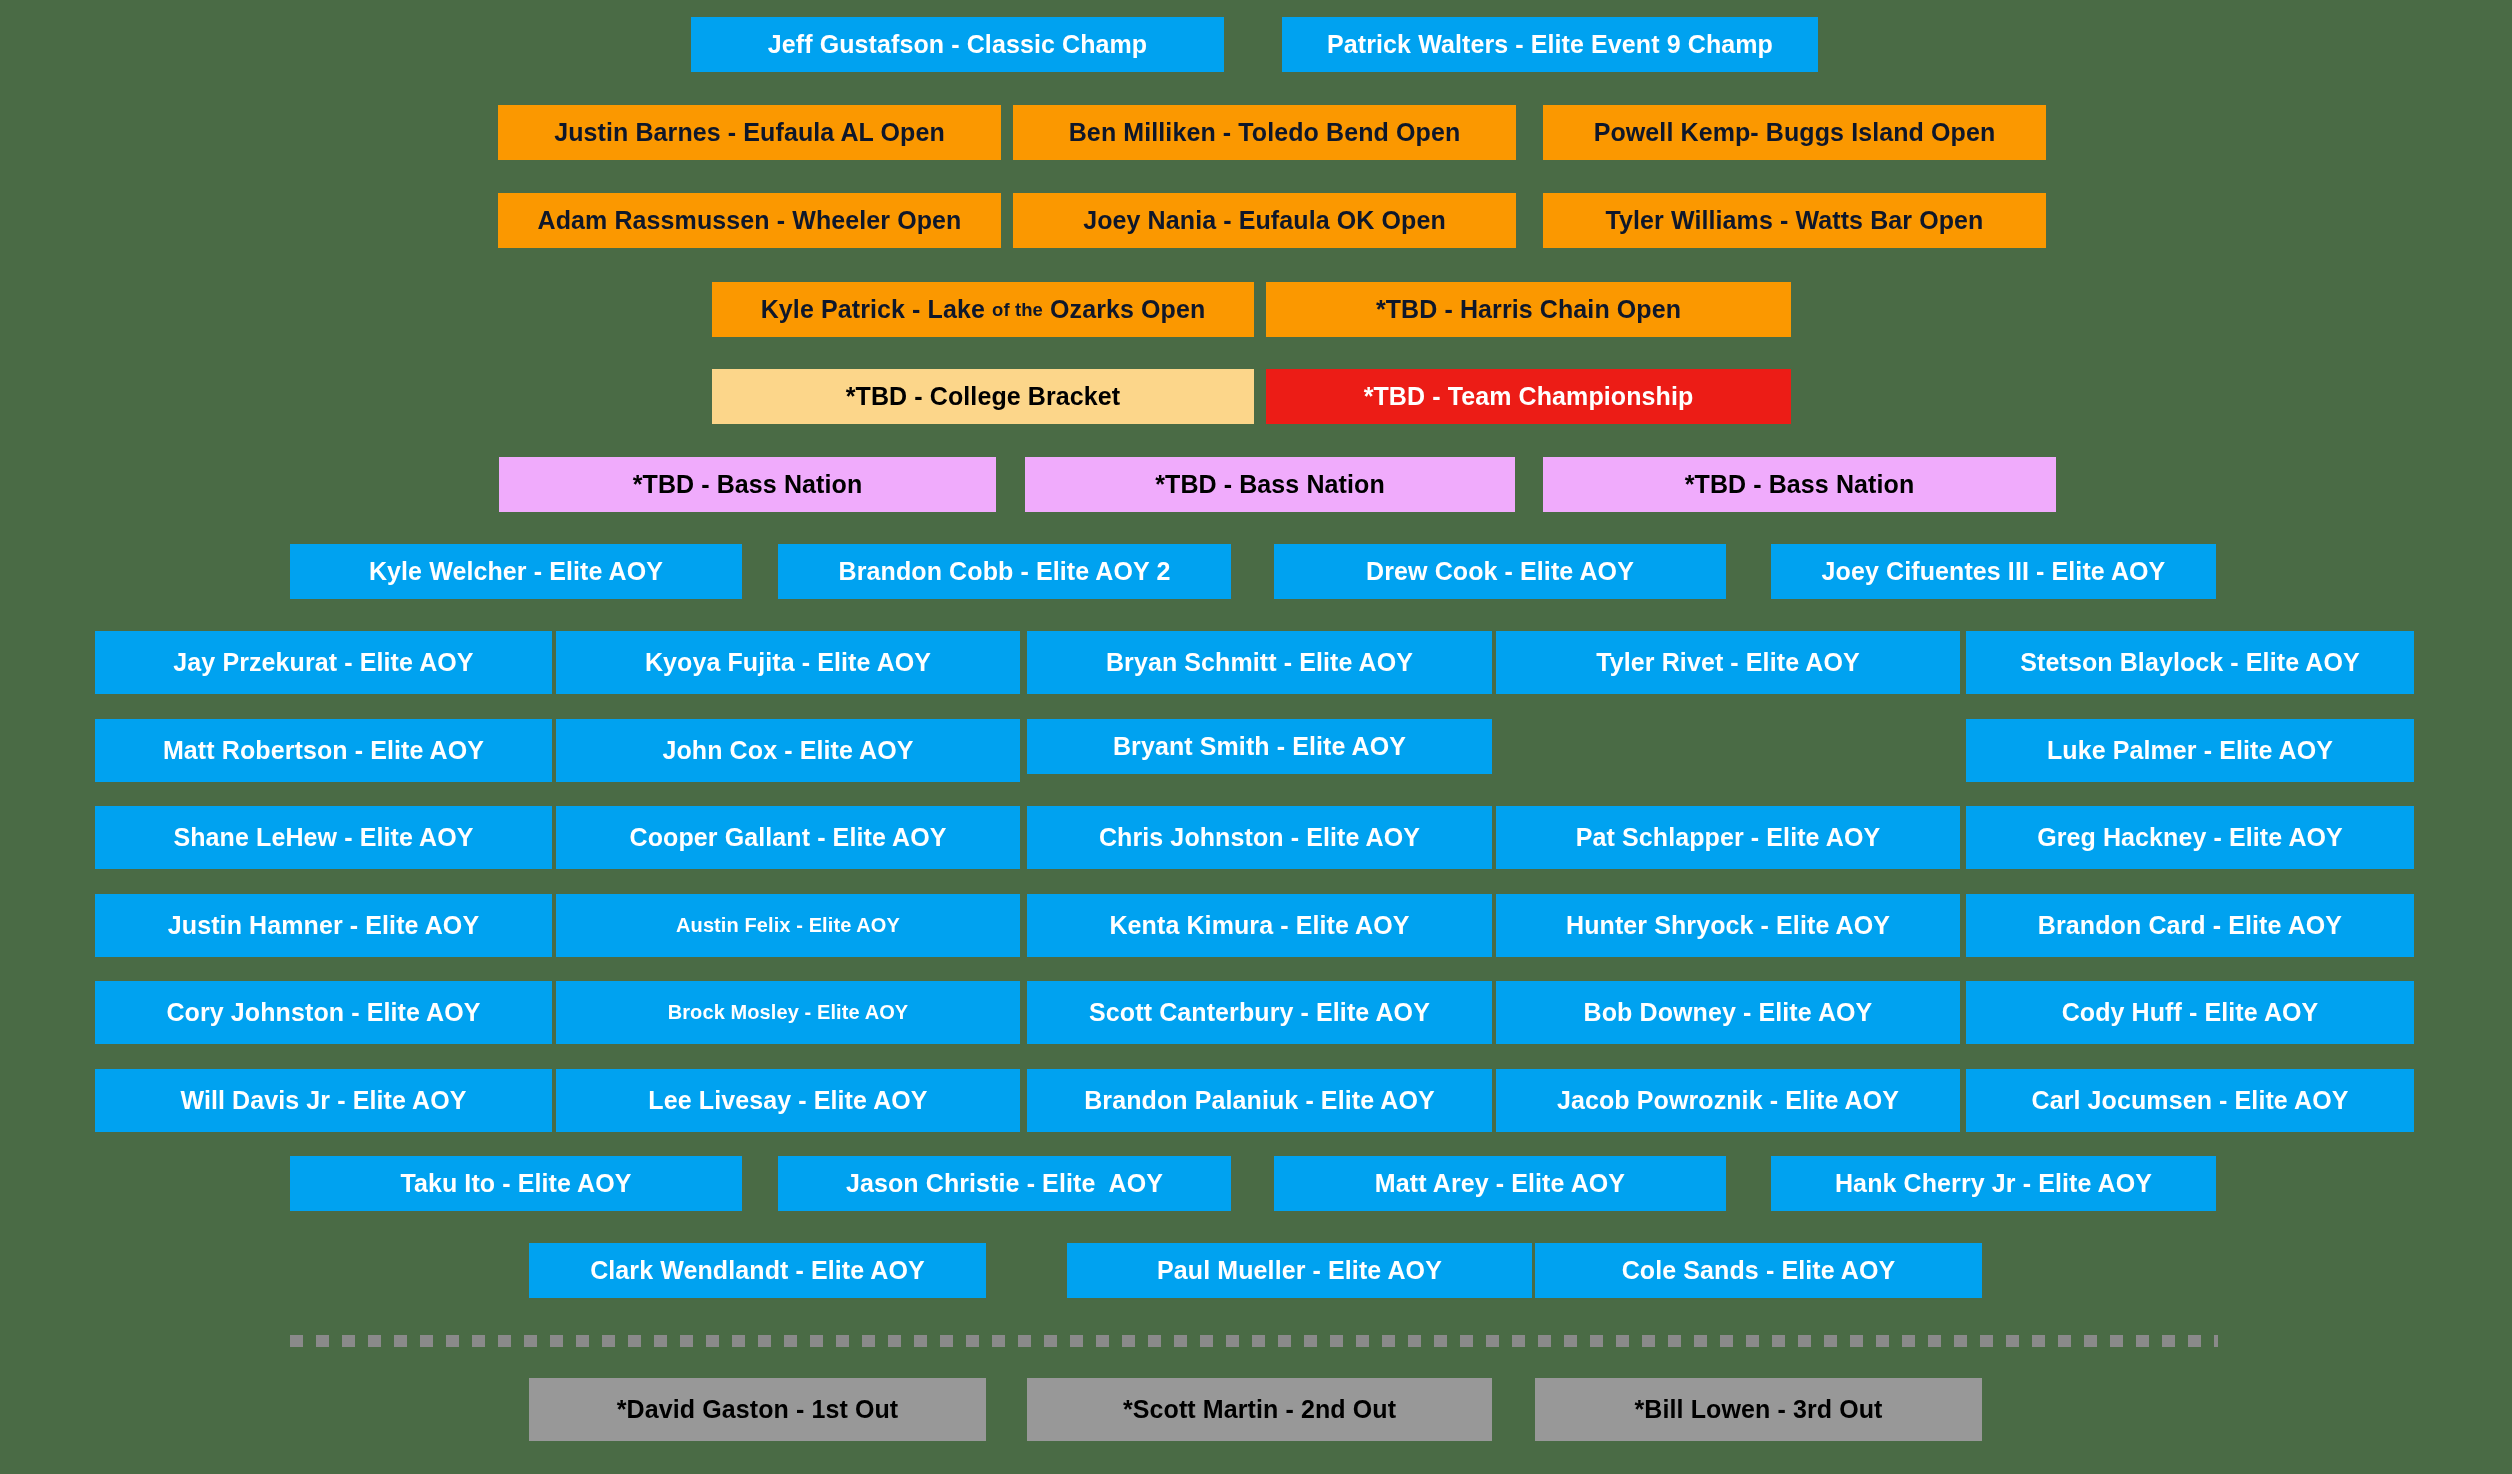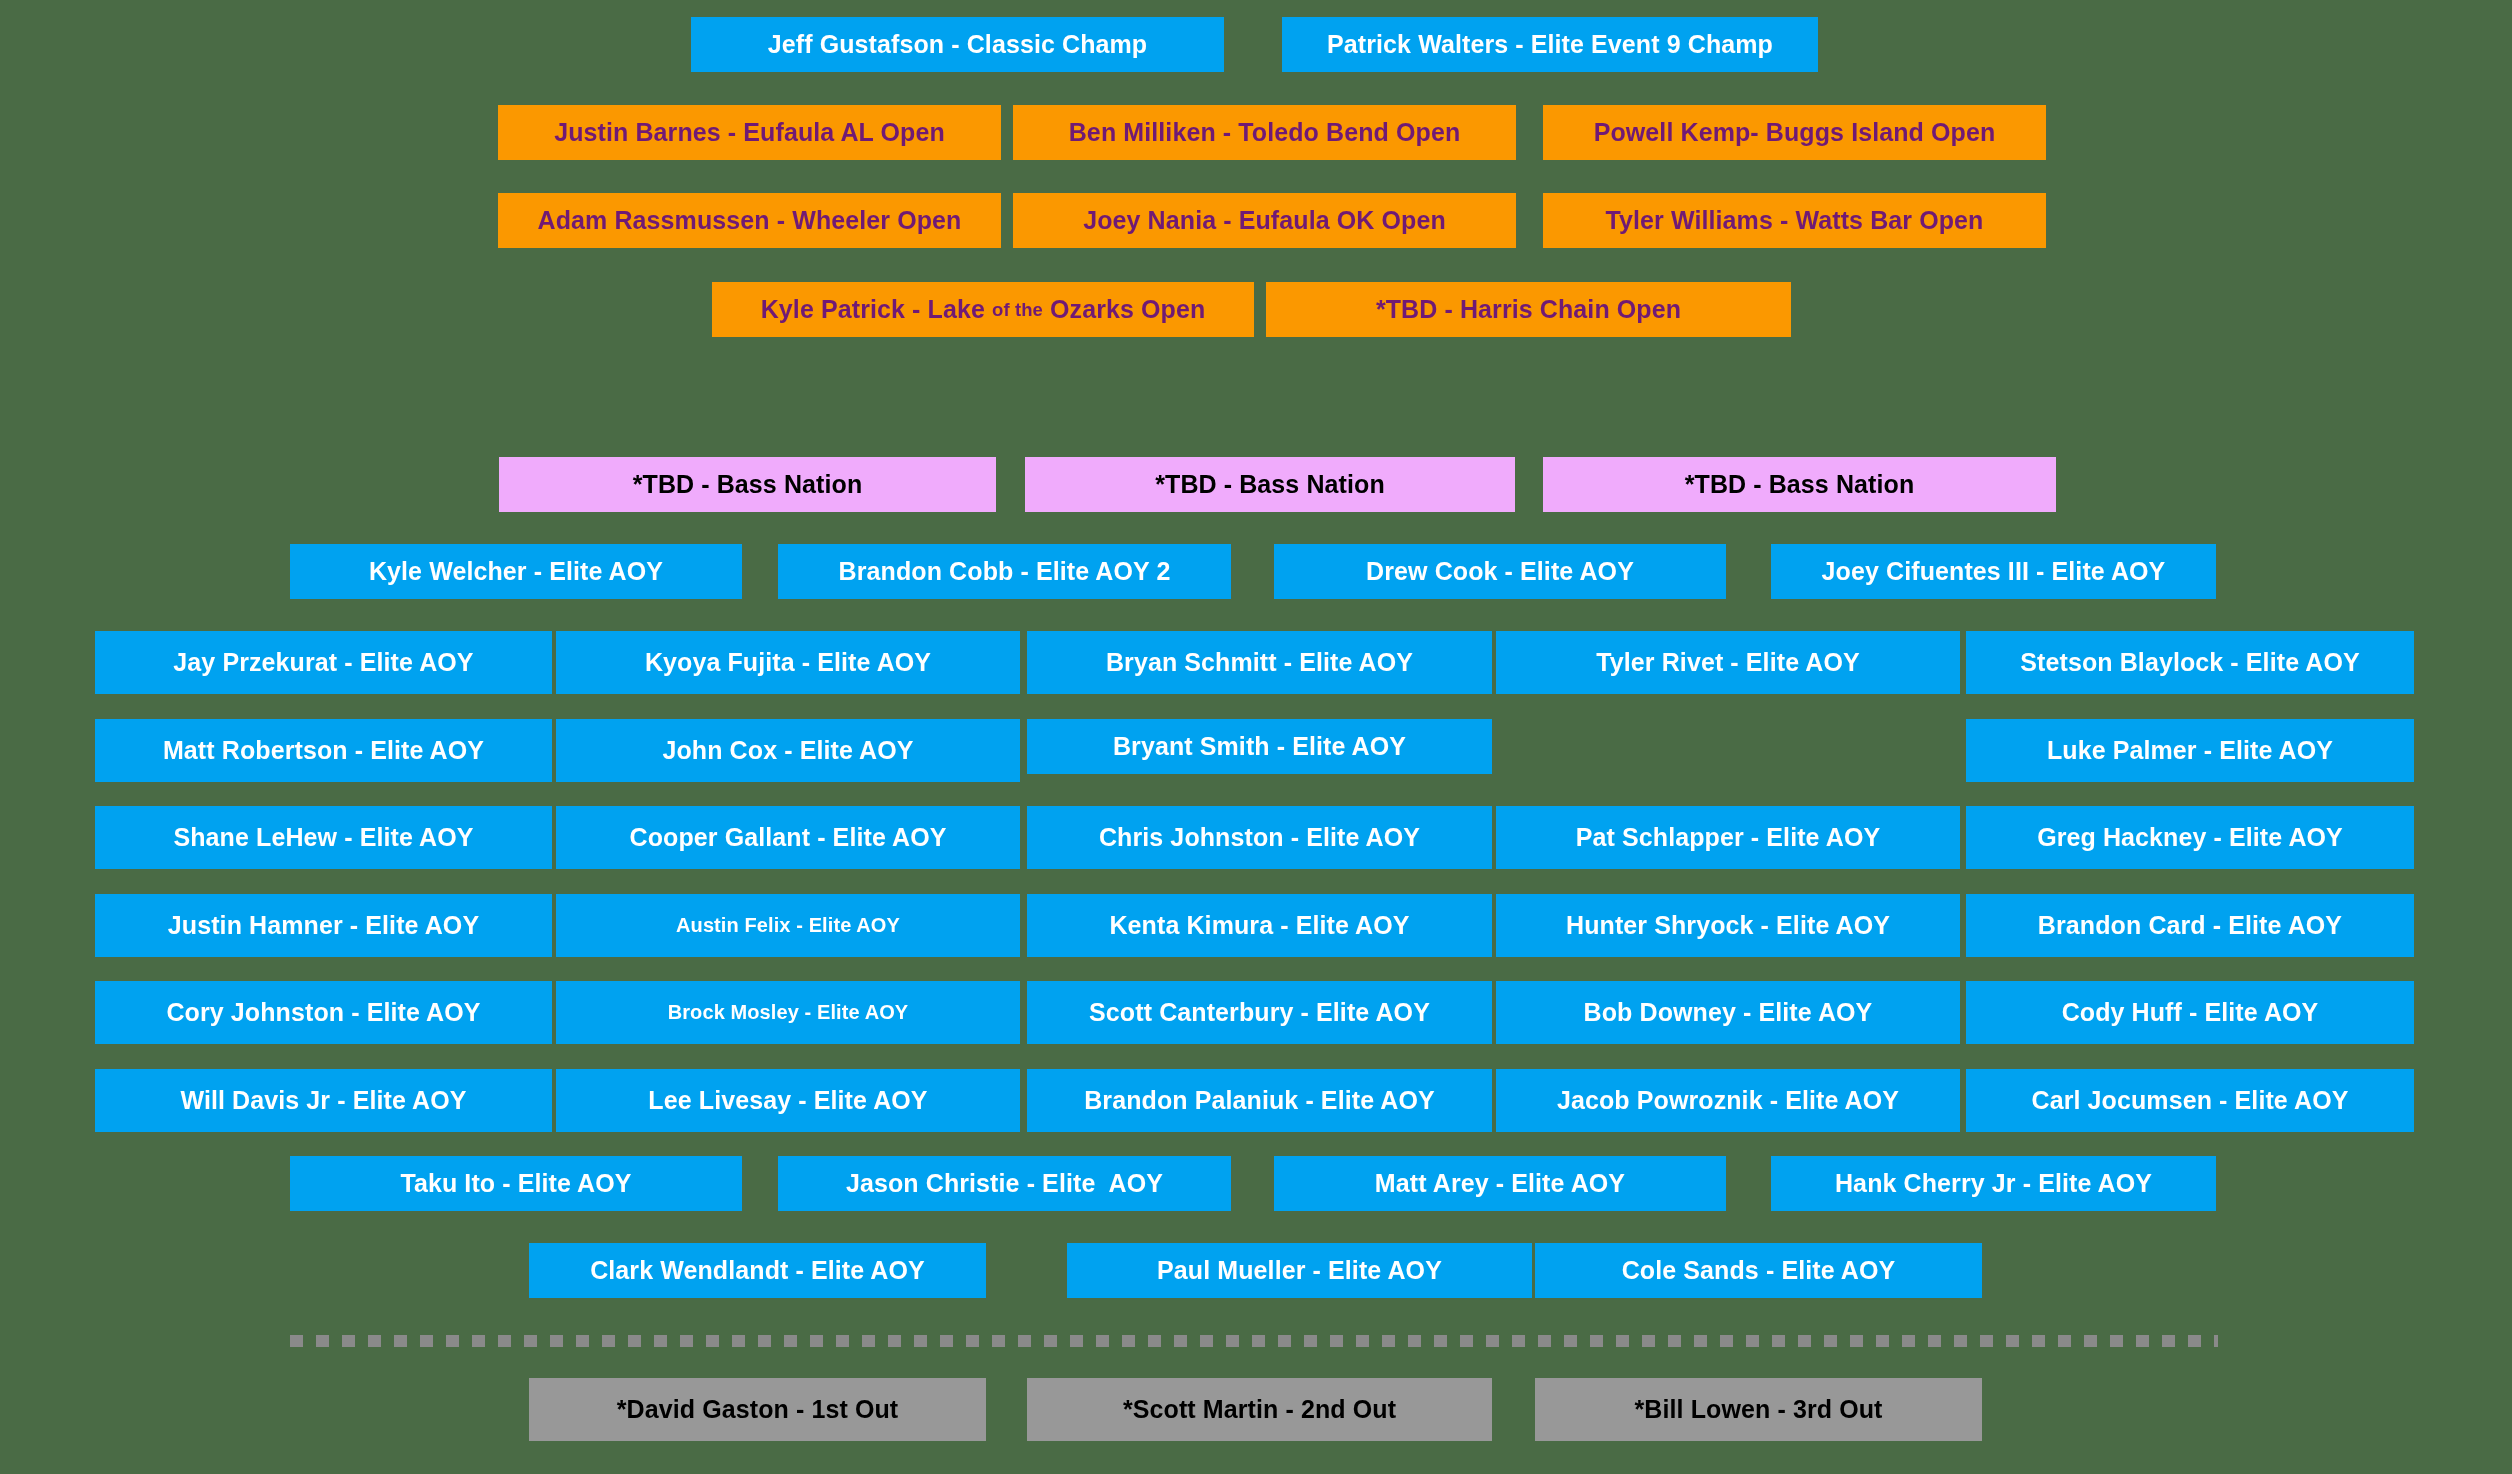--- a/index.html
+++ b/index.html
@@ -41,7 +41,7 @@
   }
   
   .c-blue   { background: #00a2f0; color: #ffffff; }
-  .c-orange { background: #fb9800; color: #701a75; }
+  .c-orange { background: #fb9800; color: #0f172a; }
   .c-tan    { background: #fcd68a; color: #000000; }
   .c-red    { background: #ec1c16; color: #ffffff; }
   .c-green  { background: #f0abfc; color: #000000; }

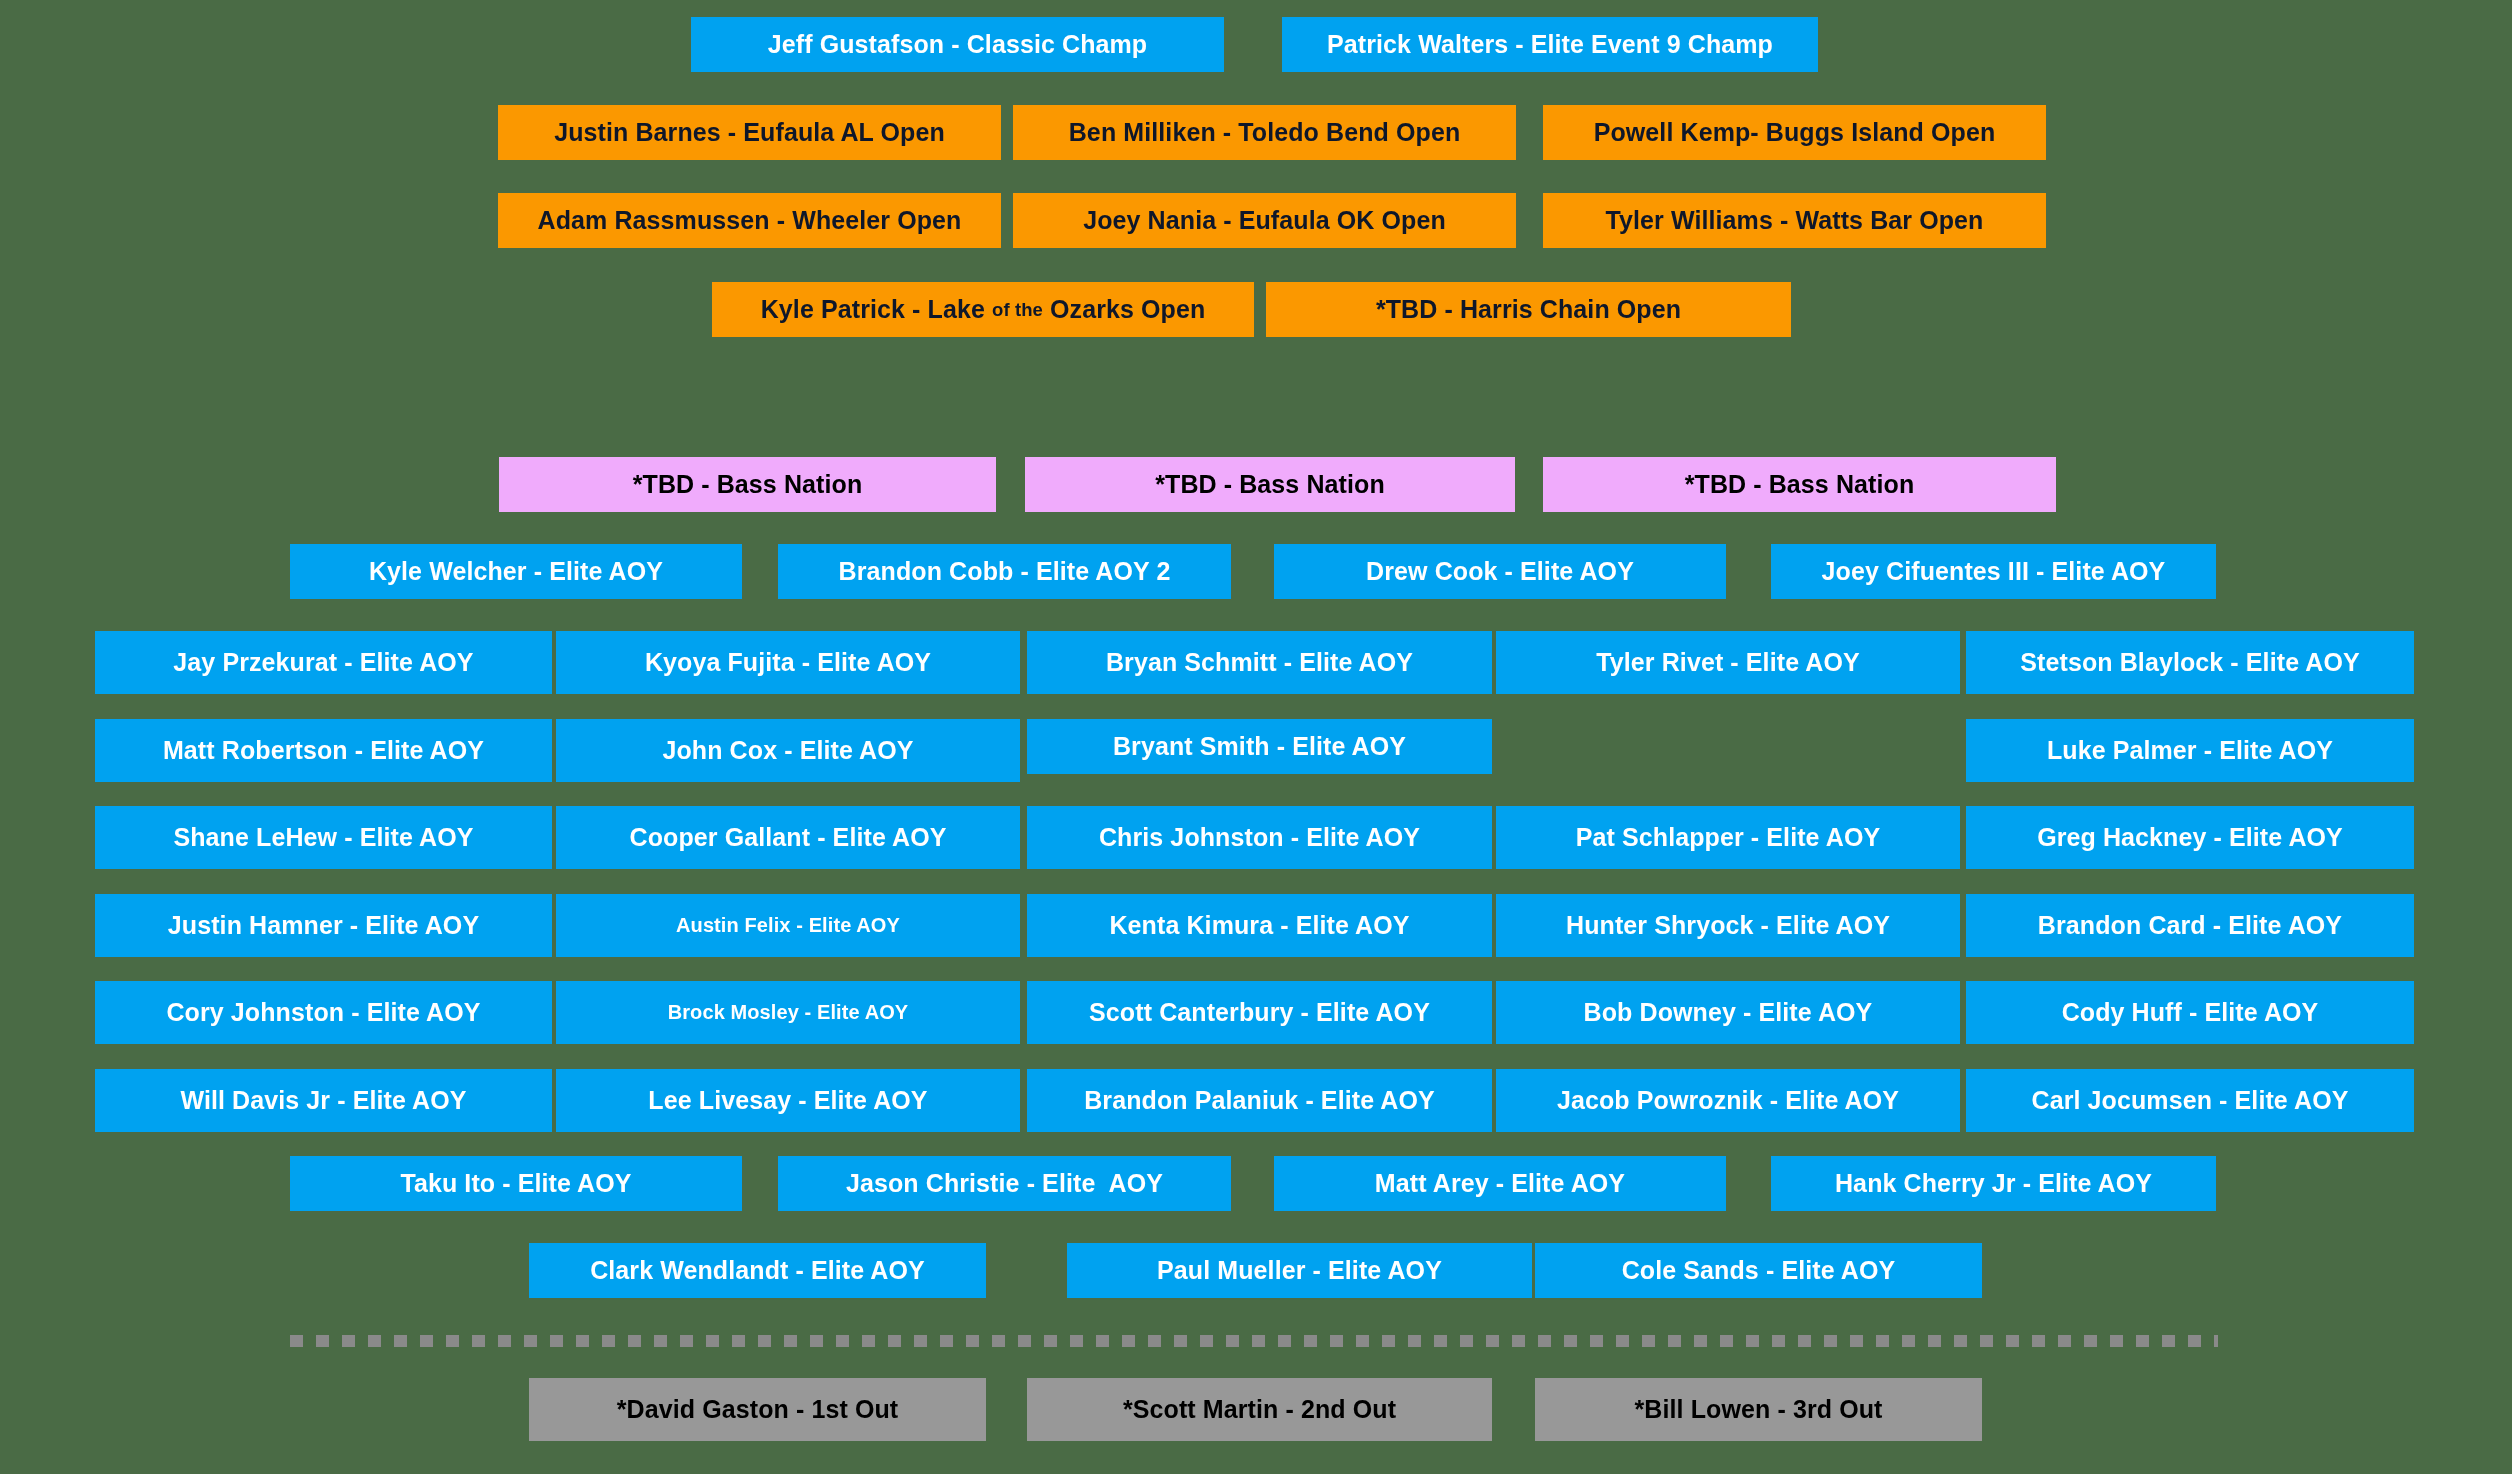--- a/index.html
+++ b/index.html
@@ -95,6 +95,10 @@
     <div class="cell c-orange" style="position:absolute; left:1266px; top:0; width:525px; height:55px; font-size:25px;">*TBD - Harris Chain Open</div>
   </div>
 
+  <div class="row" style="position:absolute; left:0; top:369px; height:55px;">
+    <div class="cell c-tan" style="position:absolute; left:712px; top:0; width:542px; height:55px; font-size:25px;">*TBD - College Bracket</div>
+    <div class="cell c-red" style="position:absolute; left:1266px; top:0; width:525px; height:55px; font-size:25px;">*TBD - Team Championship</div>
+  </div>
 
   <div class="row" style="position:absolute; left:0; top:457px; height:55px;">
     <div class="cell c-green" style="position:absolute; left:499px; top:0; width:497px; height:55px; font-size:25px;">*TBD - Bass Nation</div>

